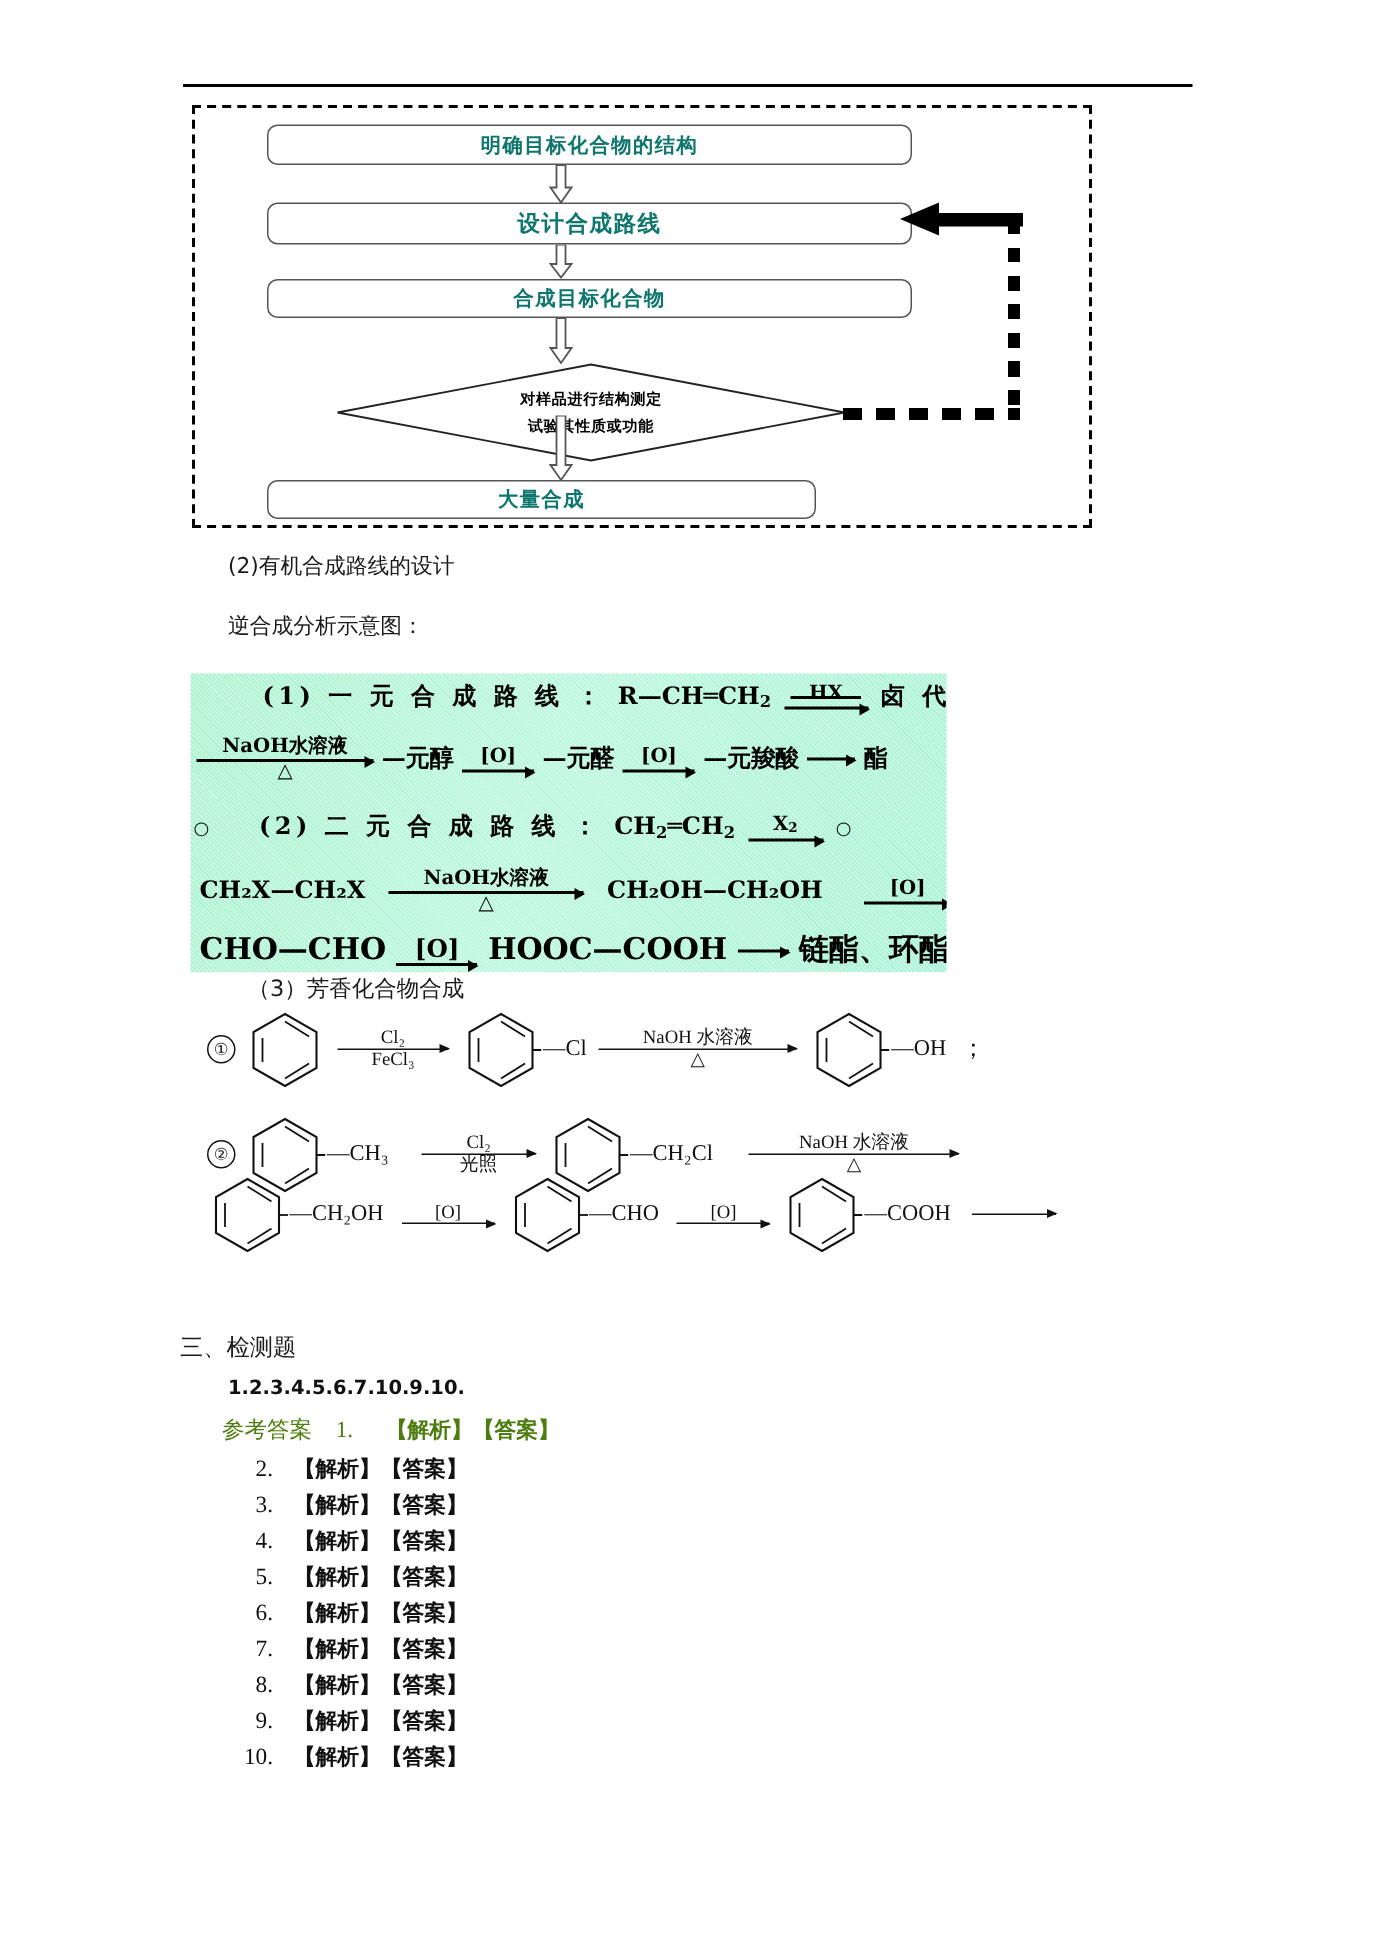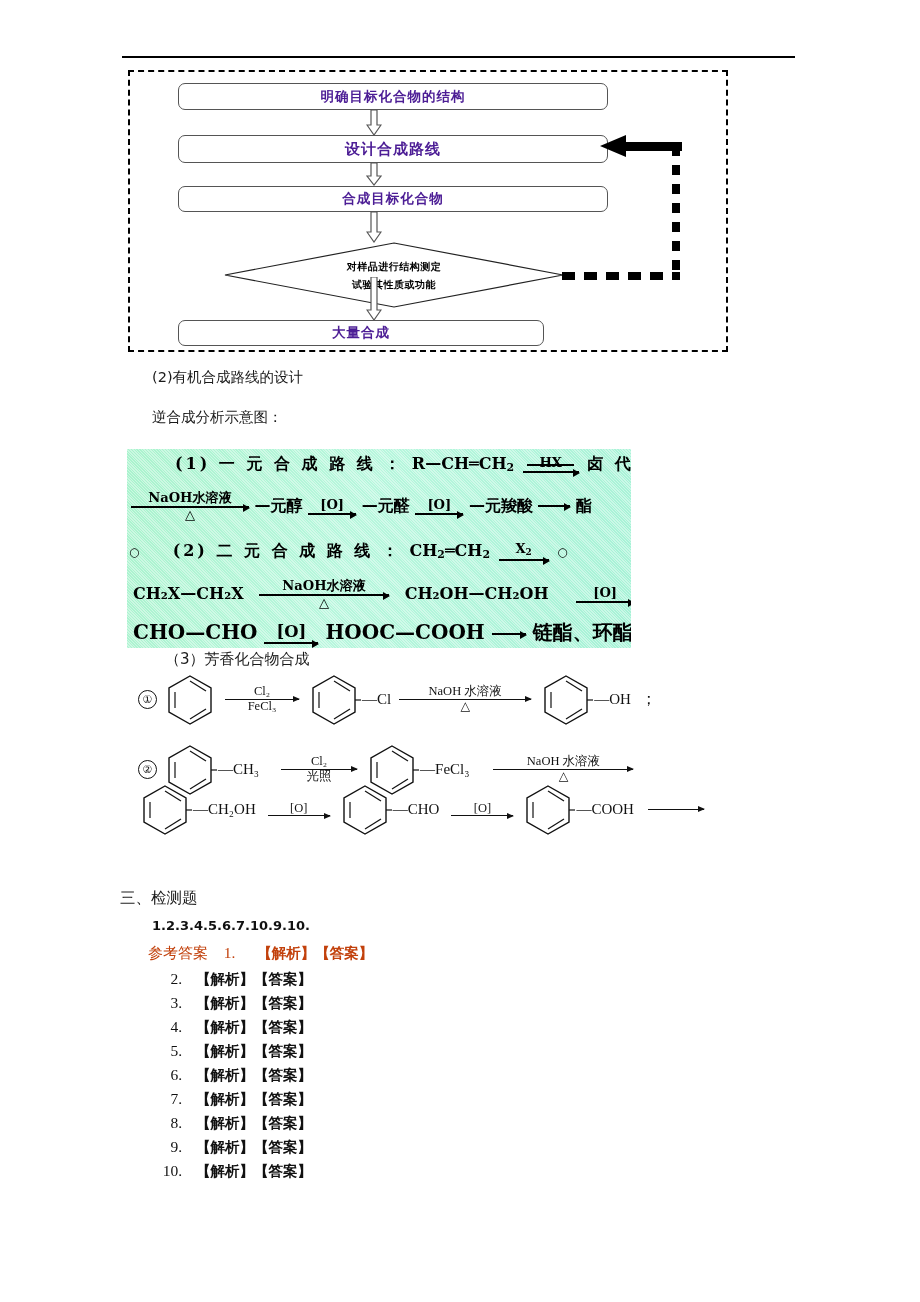--- a/index.html
+++ b/index.html
@@ -25,7 +25,7 @@
     background:#fff;box-sizing:border-box;
     display:flex;align-items:center;justify-content:center;
     font-family:Liberation Serif, serif;
-    font-weight:bold;font-size:13.5px;letter-spacing:1px;color:#4c1d95;
+    font-weight:bold;font-size:13.5px;letter-spacing:1px;color:#0f766e;
   }
   .fbox.b1{left:48px;top:11px;width:430px;height:27px;}
   .fbox.b2{left:48px;top:63px;width:430px;height:28px;font-size:15px;}

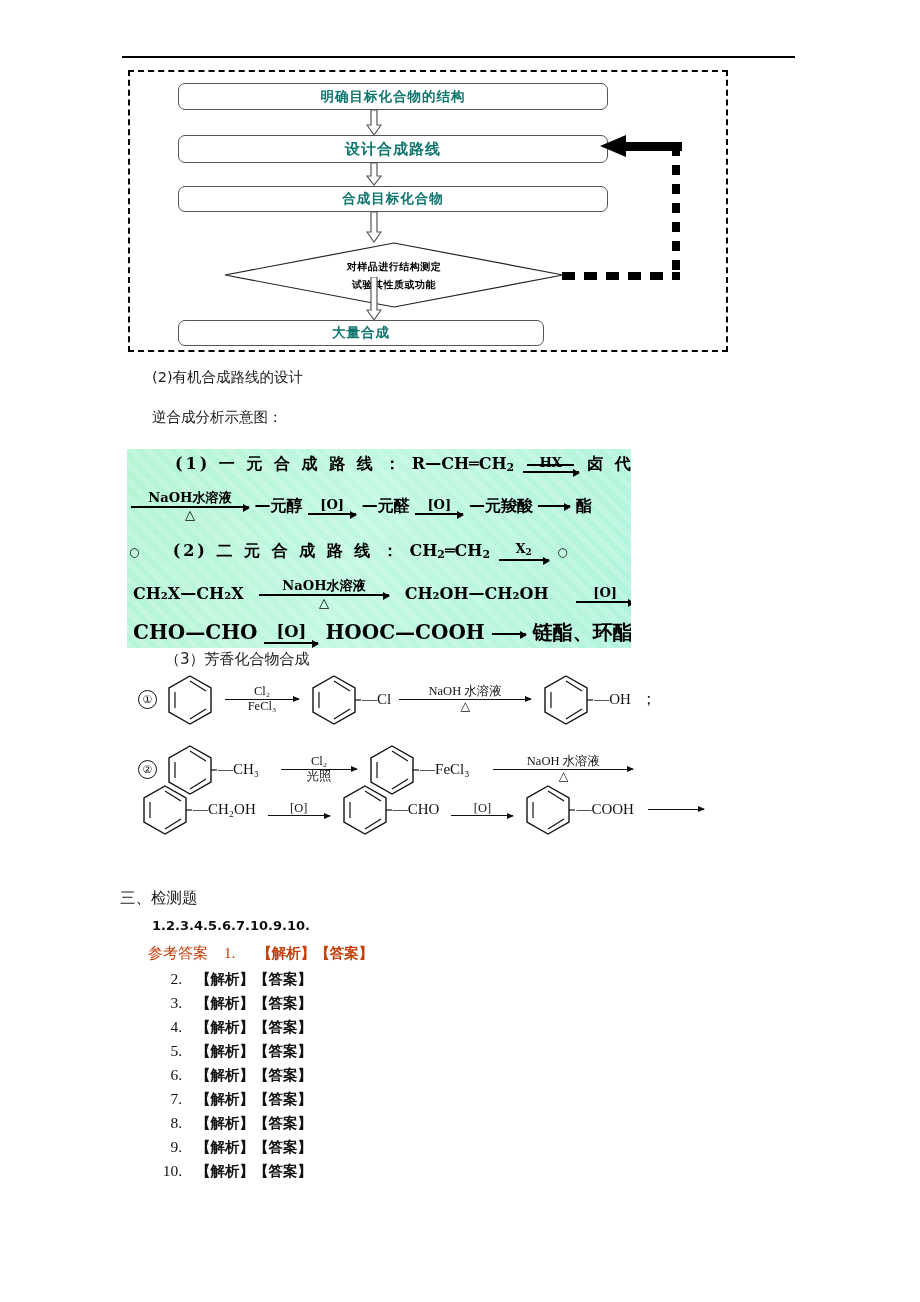--- a/index.html
+++ b/index.html
@@ -349,7 +349,7 @@
         <line x1="48" y1="28" x2="54" y2="28" stroke="#111" stroke-width="1.2"></line>
       </svg>
     </span>
-    <span class="sub-txt">—FeCl₃</span>
+    <span class="sub-txt">—CH₂Cl</span>
     <span class="arr2" style="width:140px;margin-left:24px;">
       <span class="over">NaOH 水溶液</span>
       <span class="ln"></span>

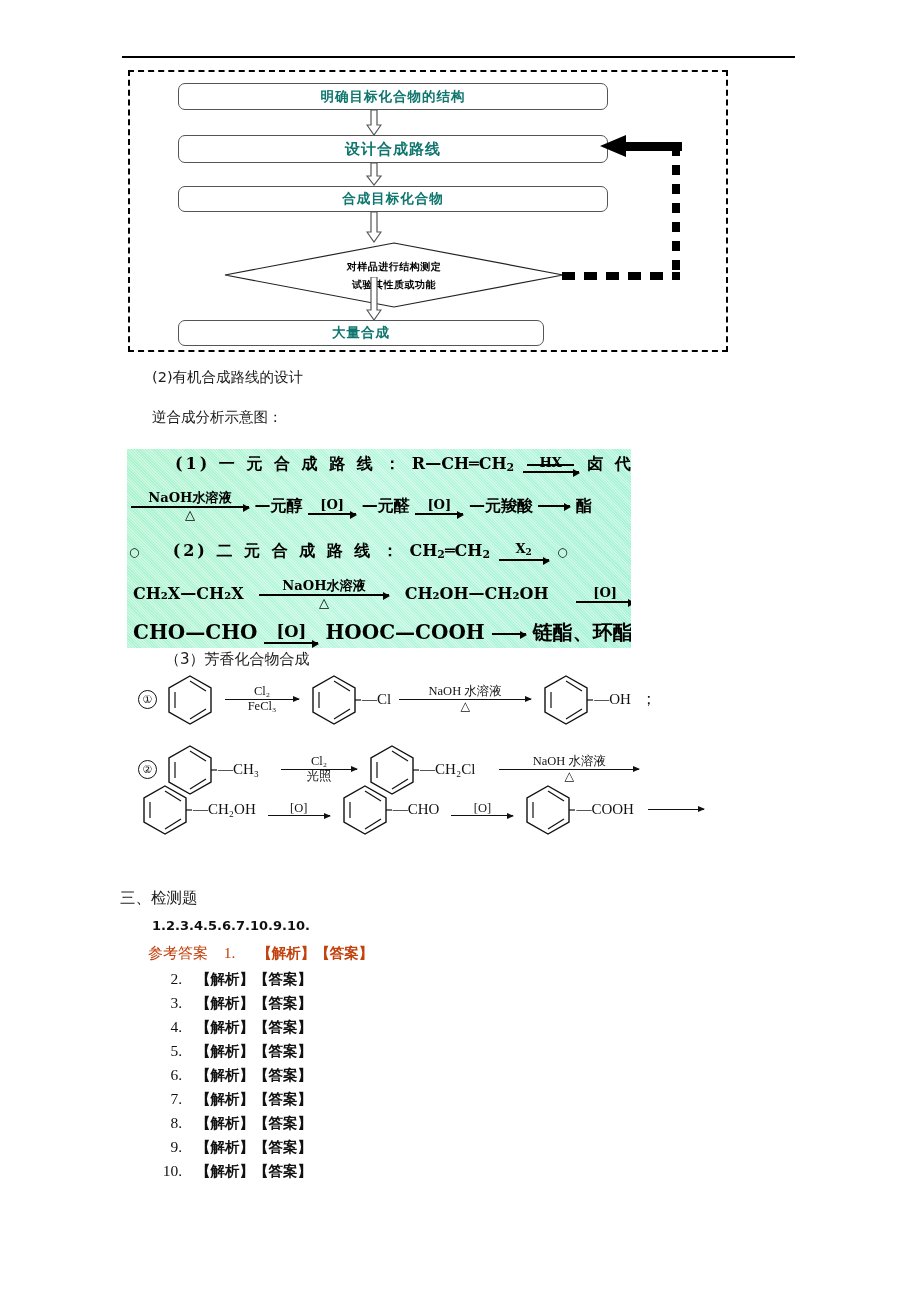--- a/index.html
+++ b/index.html
@@ -133,7 +133,7 @@
   .ans-row .num{display:inline-block;width:34px;text-align:right;margin-right:10px;}
   .ans-row .cn{font-family:"DejaVu Sans","Liberation Sans",sans-serif;font-weight:bold;font-size:14.5px;}
   .ans-lead{position:absolute;left:148px;white-space:nowrap;
-    font-family:"Liberation Serif","DejaVu Serif",serif;font-size:15.5px;color:#c2410c;}
+    font-family:"Liberation Serif","DejaVu Serif",serif;font-size:15.5px;color:#4d7c0f;}
   .ans-lead .cn{font-family:"DejaVu Sans","Liberation Sans",sans-serif;font-size:15px;}
   .ans-lead .cnb{font-family:"DejaVu Sans","Liberation Sans",sans-serif;font-weight:bold;font-size:14.5px;}
 </style>

